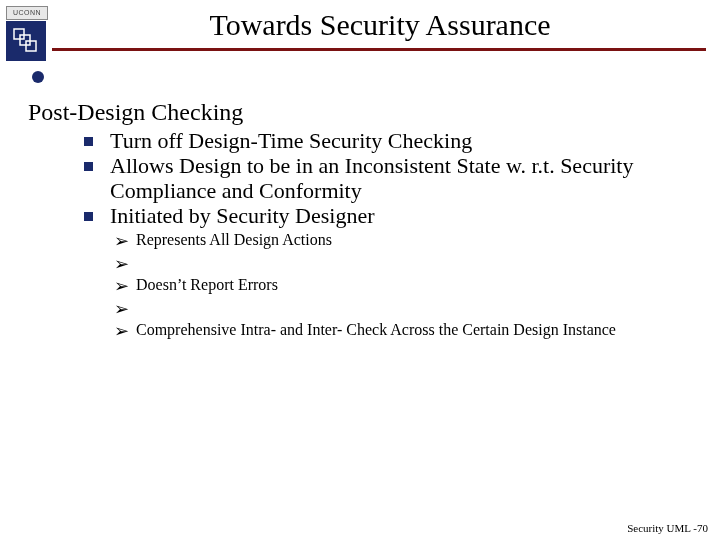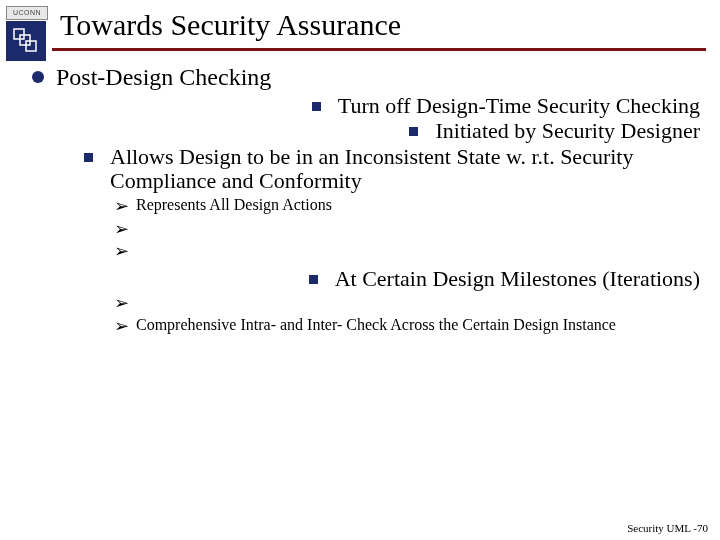--- a/index.html
+++ b/index.html
@@ -44,7 +44,7 @@
     top: 8px;
     left: 60px;
     right: 20px;
-    text-align: left;
+    text-align: center;
     font-size: 30px;
     font-weight: 400;
   }

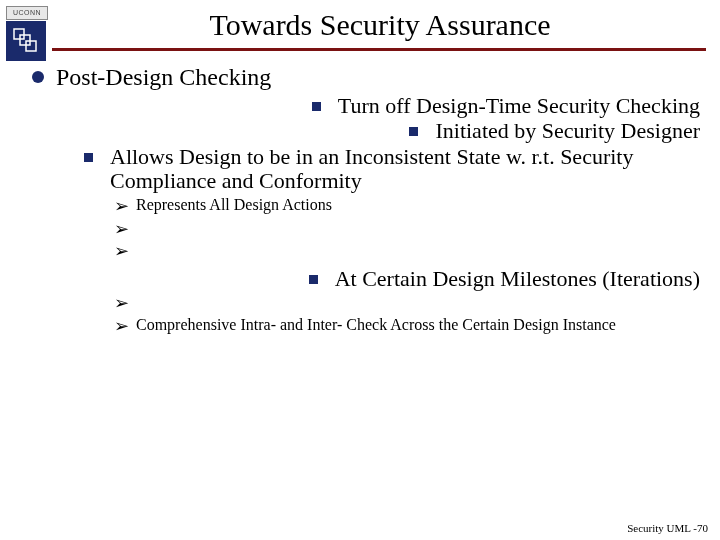--- a/index.html
+++ b/index.html
@@ -66,6 +66,7 @@
     display: flex;
     align-items: flex-start;
     margin-bottom: 2px;
+    flex-direction: column;
   }
   .lvl1 .bullet {
     width: 28px;

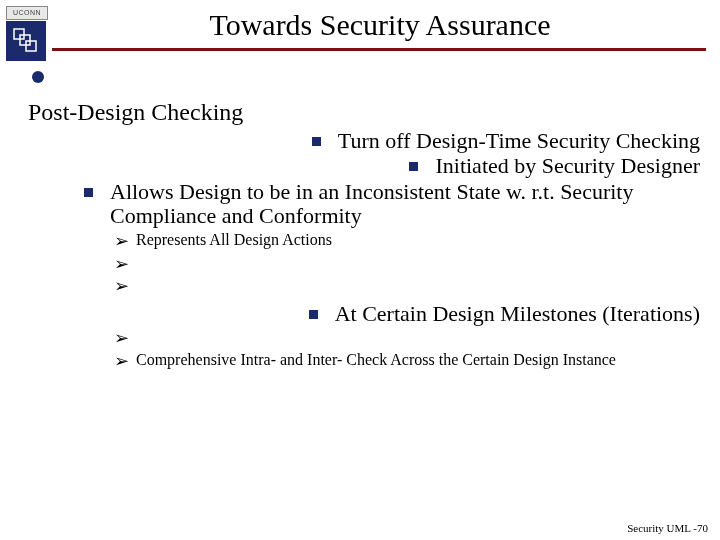--- a/index.html
+++ b/index.html
@@ -91,7 +91,6 @@
     display: flex;
     align-items: flex-start;
     margin-bottom: 1px;
-    justify-content: flex-end;
   }
   .lvl2 .bullet {
     width: 26px;

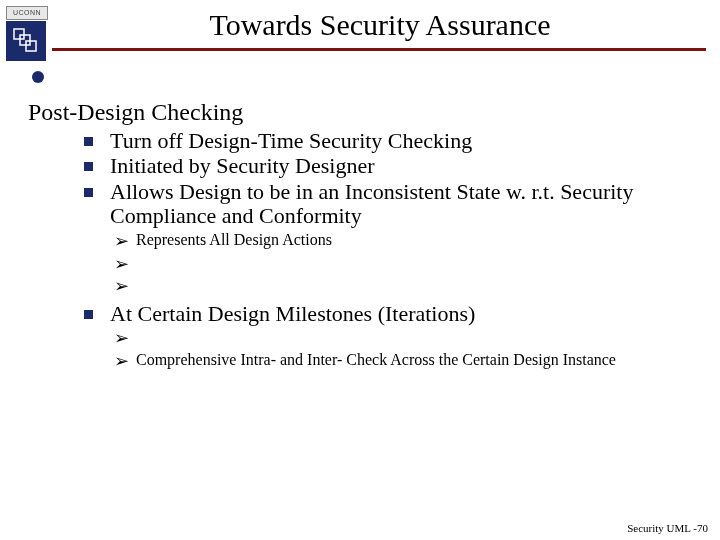--- a/index.html
+++ b/index.html
@@ -171,14 +171,14 @@
       <div class="bullet">
           <div class="sq"></div>
         </div>
+      <div class="txt">Allows Design to be in an Inconsistent State w. r.t. Security Compliance and Conformity</div>
+    </div>
+    <div class="lvl2">
+      <div class="bullet">
+          <div class="sq"></div>
+        </div>
       <div class="txt">Initiated by Security Designer</div>
     </div>
-    <div class="lvl2">
-      <div class="bullet">
-          <div class="sq"></div>
-        </div>
-      <div class="txt">Allows Design to be in an Inconsistent State w. r.t. Security Compliance and Conformity</div>
-    </div>
   </div>
 
   <div class="lvl3-wrap">

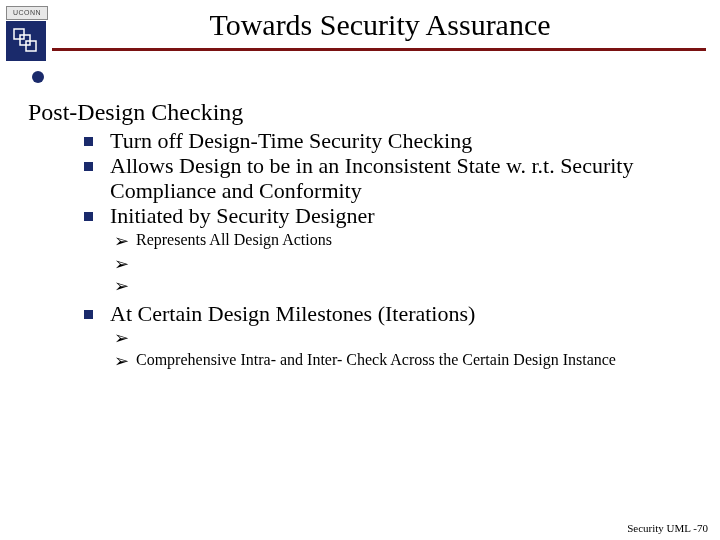--- a/index.html
+++ b/index.html
@@ -191,6 +191,7 @@
     </div>
     <div class="lvl3">
       <div class="bullet">➢</div>
+      <div class="txt">Doesn’t Report Errors</div>
     </div>
   </div>
 

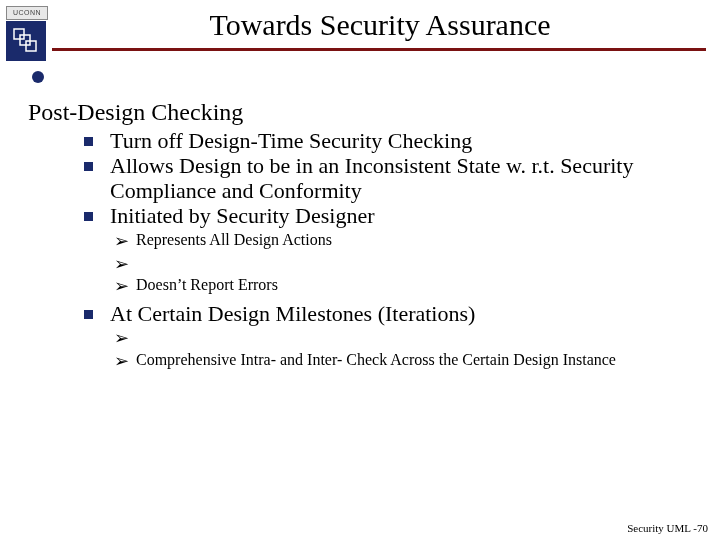--- a/index.html
+++ b/index.html
@@ -195,14 +195,6 @@
     </div>
   </div>
 
-  <div class="lvl2-wrap" style="margin-top:4px;">
-    <div class="lvl2">
-      <div class="bullet">
-          <div class="sq"></div>
-        </div>
-      <div class="txt">At Certain Design Milestones (Iterations)</div>
-    </div>
-  </div>
 
   <div class="lvl3-wrap">
     <div class="lvl3">

